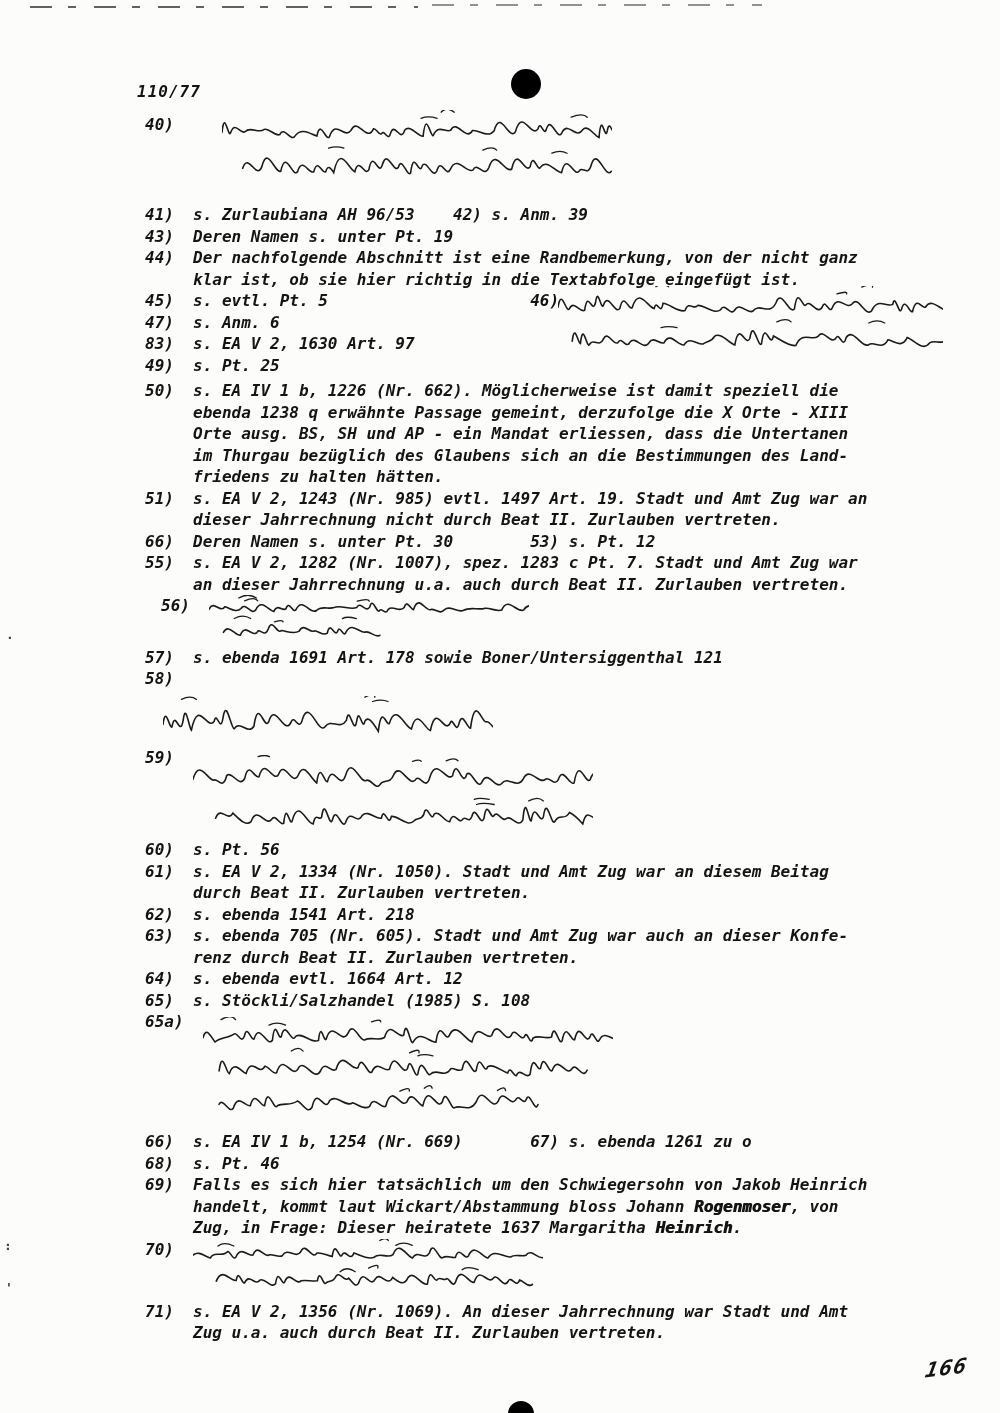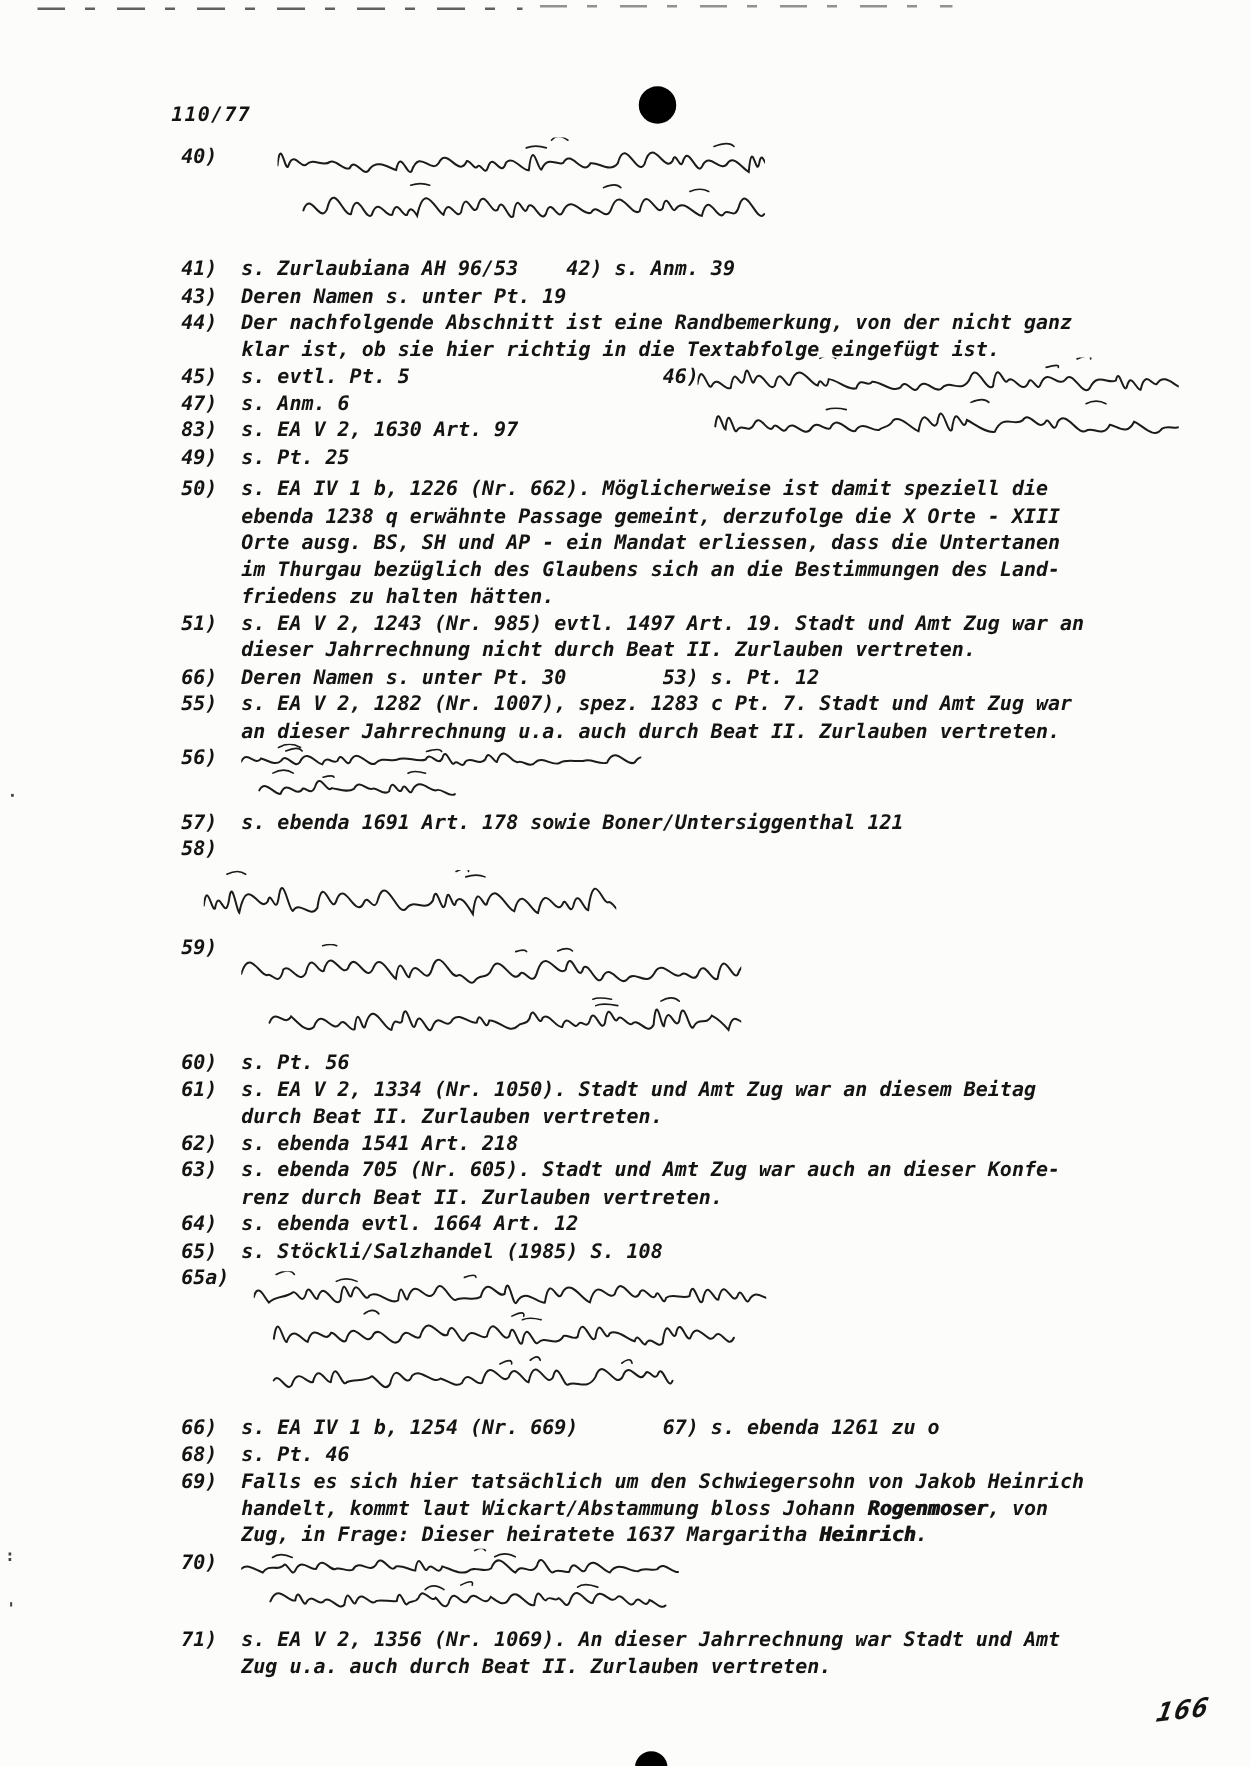--- a/index.html
+++ b/index.html
@@ -120,7 +120,7 @@
         <div class="note-text">s. EA V 2, 1282 (Nr. 1007), spez. 1283 c Pt. 7. Stadt und Amt Zug war
 an dieser Jahrrechnung u.a. auch durch Beat II. Zurlauben vertreten.</div>
       </div>
-      <div class="note-row" style="min-height: 48px;">
+      <div class="note-row" style="min-height: 48px; margin-left: 16px;">
         <div class="note-num">56)</div>
         <div class="note-text"><span class="hw"><svg width="320" height="46" viewBox="0 0 320 46">
               <path d="M0.0 14.3 C4.8 4.2,11.2 18.9,15.9 11.8 C20.8 12.9,27.2 18.4,32.0 13.5 C36.4 6.3,42.3 20.9,46.8 14.8 C52.2 3.0,59.4 15.5,64.8 16.5 C68.5 7.7,73.3 17.2,77.0 13.7 C79.9 4.4,83.9 18.8,86.9 14.8 C93.1 0.9,101.3 20.3,107.5 15.5 C112.7 10.1,119.7 14.7,124.9 12.6 C131.7 9.3,140.8 15.4,147.6 12.6 C151.5 5.1,156.8 18.8,160.8 11.9 C163.8 0.2,167.9 20.7,170.9 15.1 C173.4 13.0,176.8 20.8,179.3 14.3 C184.1 9.8,190.4 18.2,195.2 12.6 C198.0 3.6,201.7 14.6,204.5 14.6 C209.8 -2.0,216.8 17.6,222.0 14.5 C226.0 13.5,231.3 20.0,235.3 14.8 C241.2 9.3,248.9 18.6,254.7 15.3 C260.9 11.6,269.2 15.2,275.4 13.4 C280.6 12.2,287.5 17.1,292.7 15.1 C299.3 0.1,308.2 19.2,314.8 14.9 C321.3 4.5,330.0 17.7,336.6 15.6" fill="none" stroke="#1b1b1b" stroke-width="1.6" stroke-linecap="round"></path>

